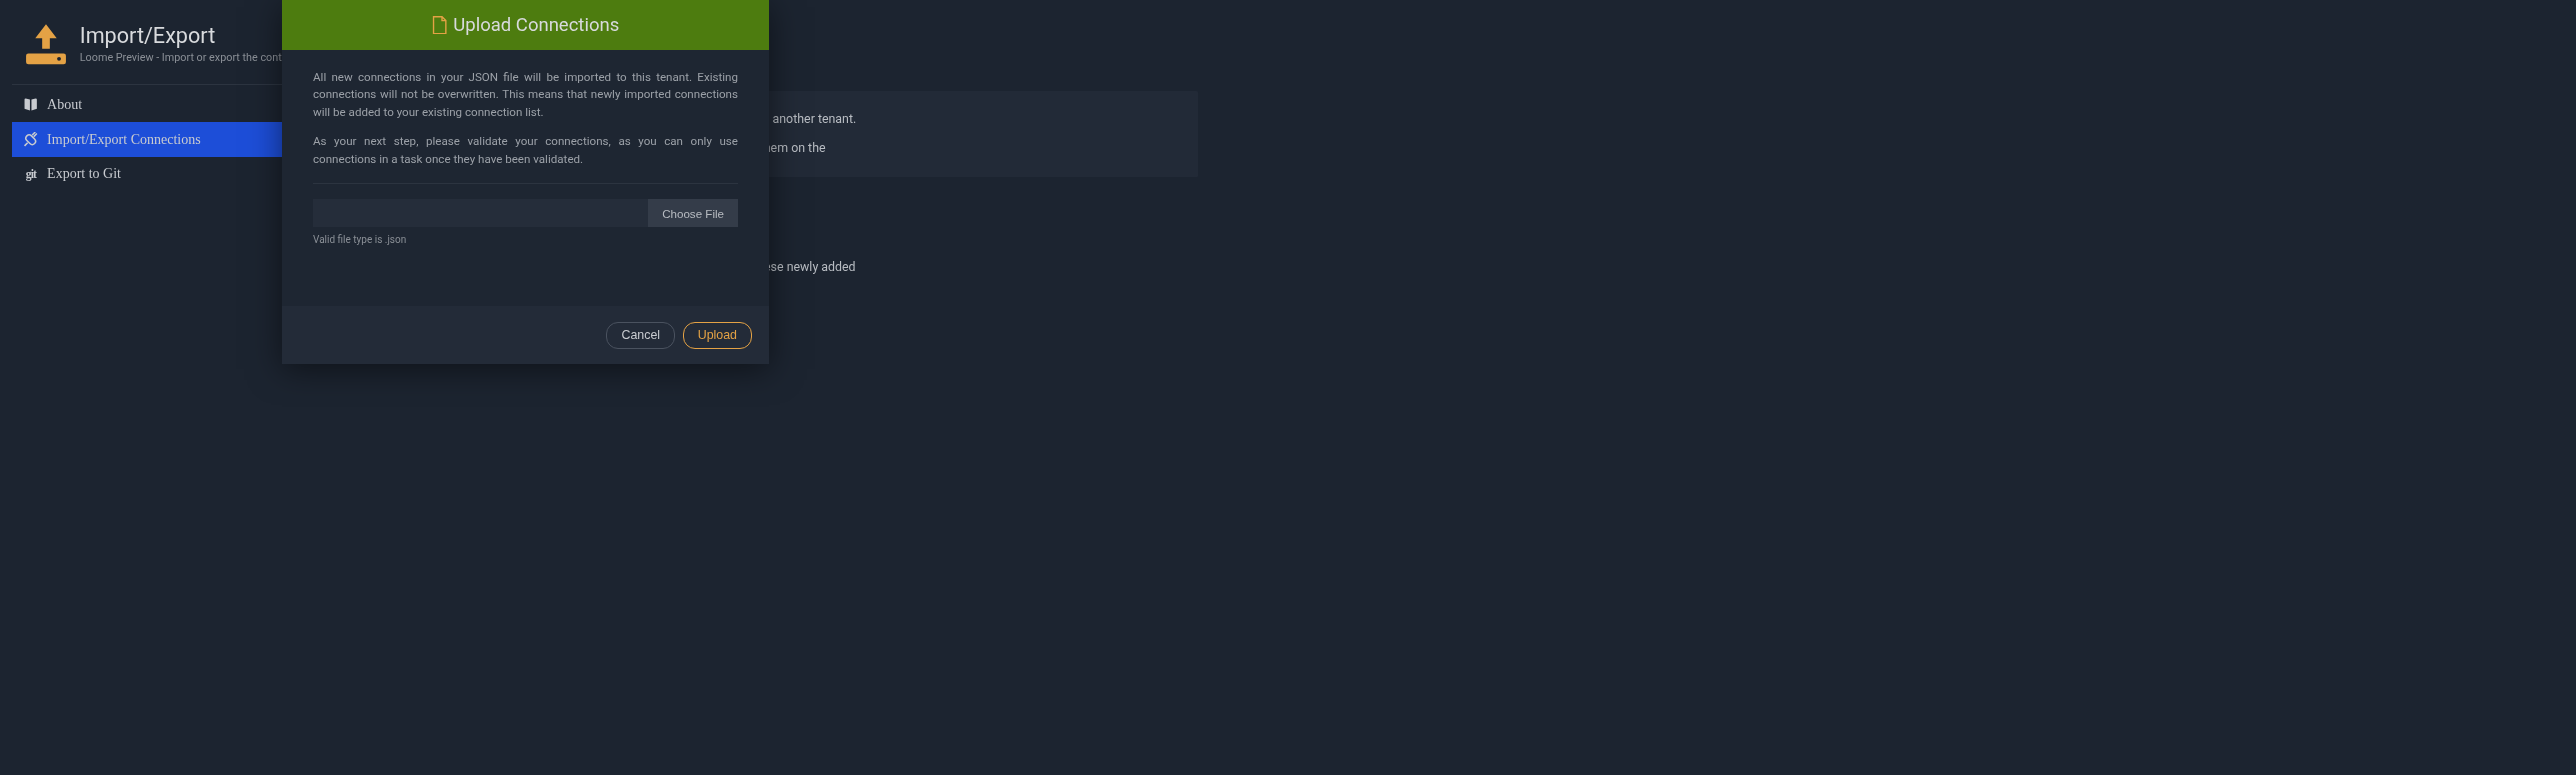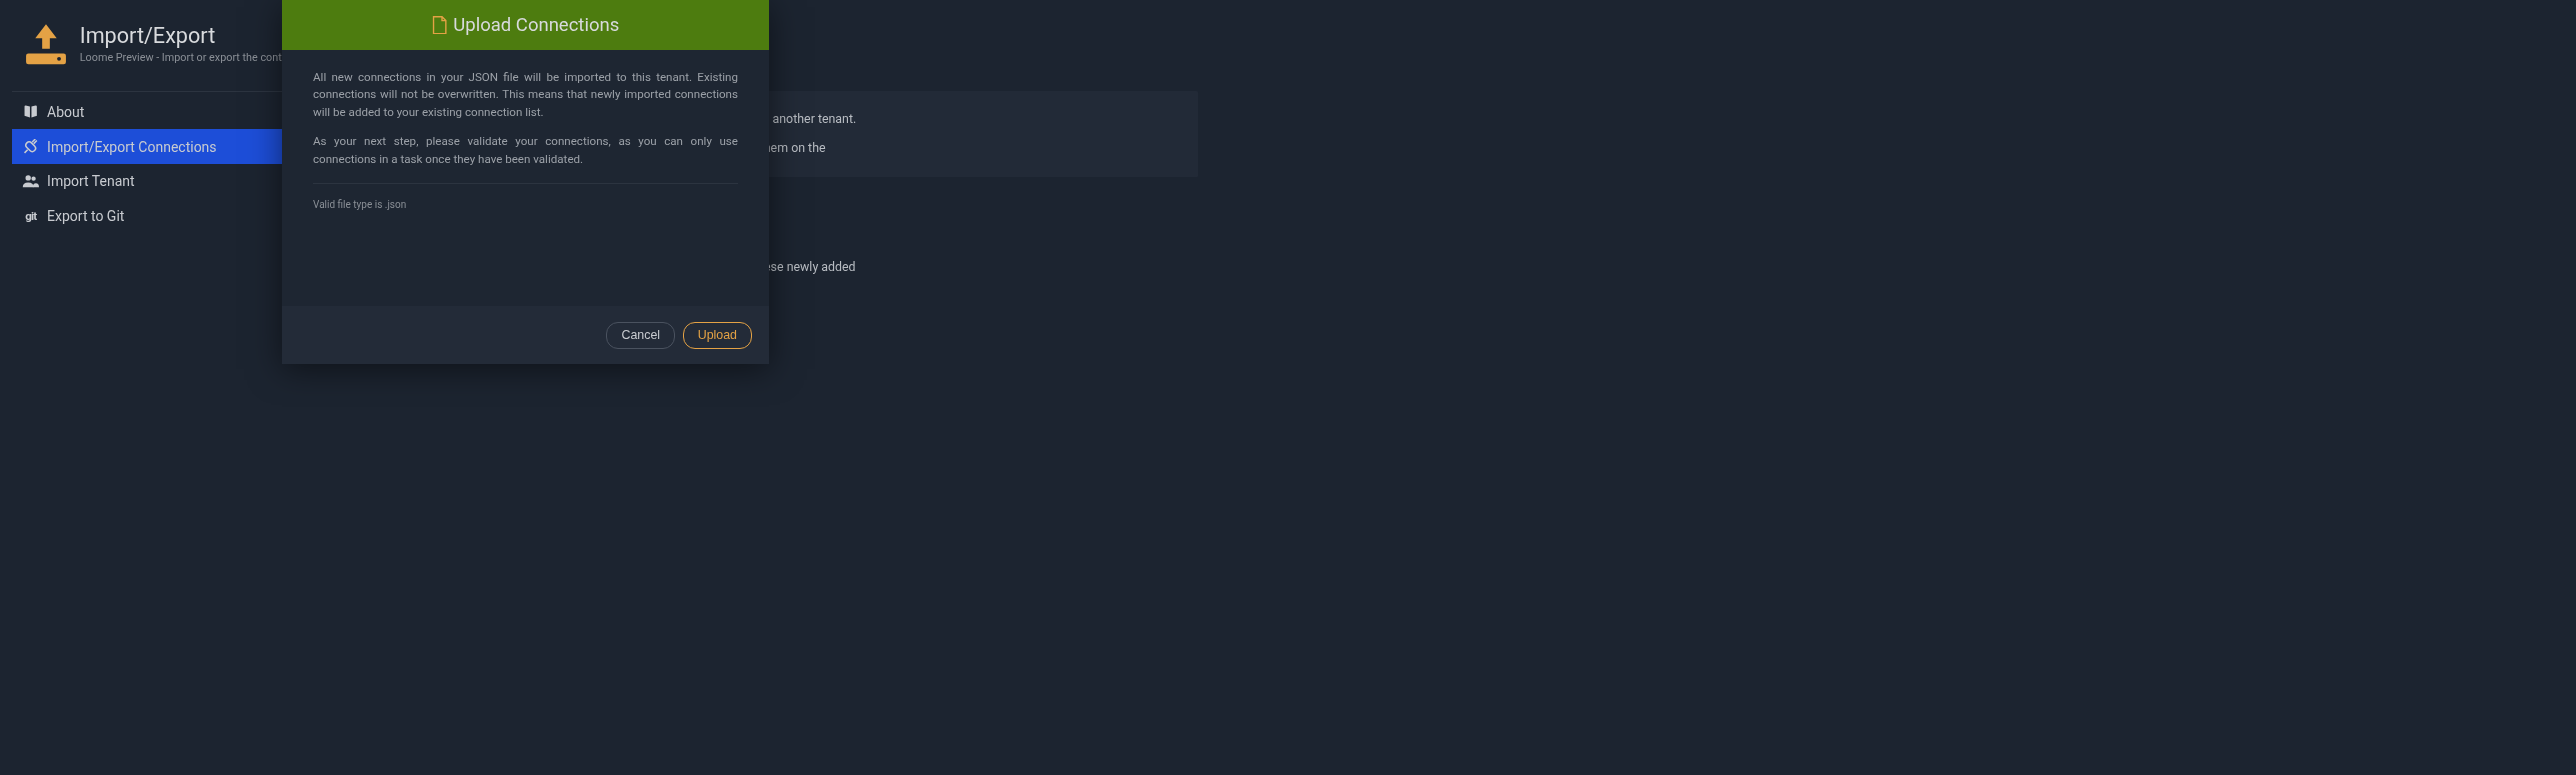--- a/index.html
+++ b/index.html
@@ -52,7 +52,8 @@
     .sidebar {
       width: 398px;
       flex-shrink: 0;
-      margin-top: 8px;
+      margin-top: 1px;
+      font-family: Liberation Serif, serif;
     }
     .hr-line {
       height: 0.8px;

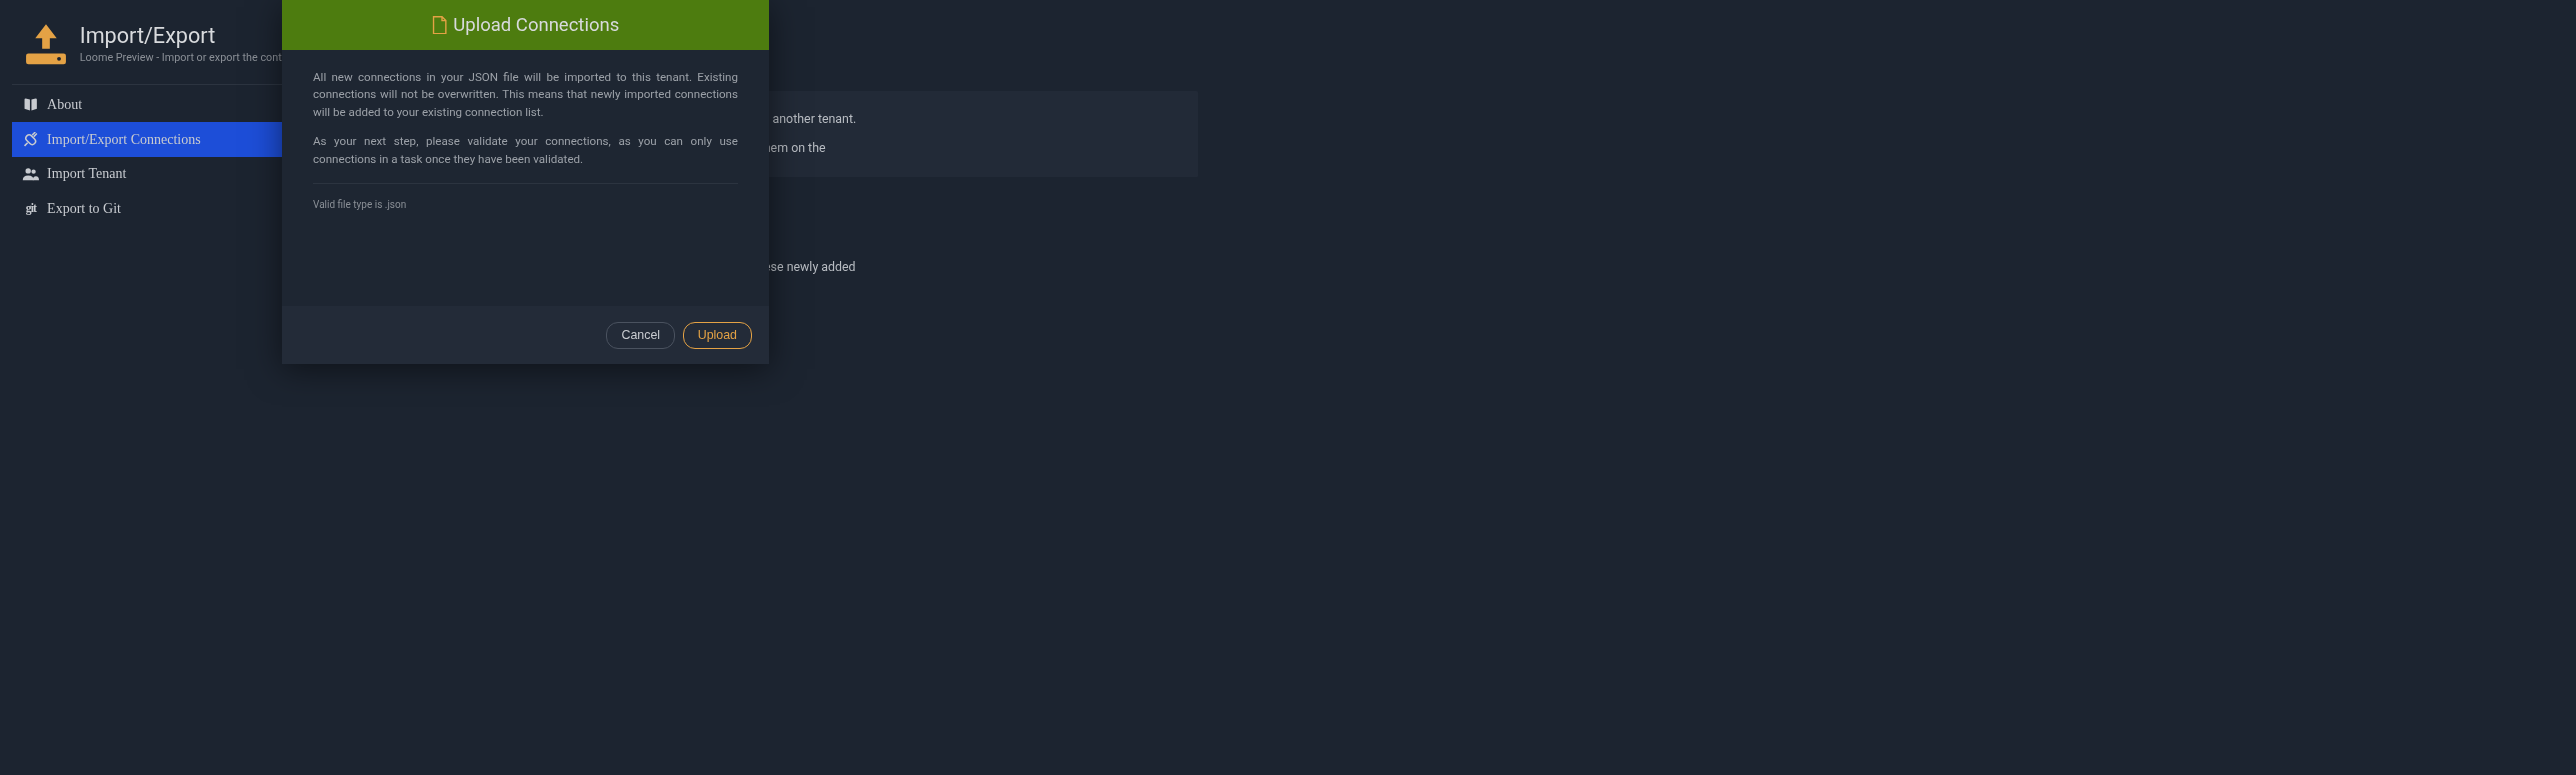--- a/index.html
+++ b/index.html
@@ -262,17 +262,6 @@
         <span>Import/Export Connections</span>
       </div>
 
-      <div class="sidebar-item">
-        <span class="icon">
-          <svg width="17" height="14" viewBox="0 0 22 18">
-              <circle cx="8" cy="5" r="3.5" fill="#c8cbd0"></circle>
-              <circle cx="15" cy="6" r="2.8" fill="#c8cbd0"></circle>
-              <path d="M1 17 Q1 11 8 11 Q15 11 15 17 Z" fill="#c8cbd0"></path>
-              <path d="M14 17 Q14 12 18 12 Q22 12 22 17 Z" fill="#c8cbd0"></path>
-            </svg>
-        </span>
-        <span>Import Tenant</span>
-      </div>
 
       <div class="sidebar-item">
         <span class="icon">

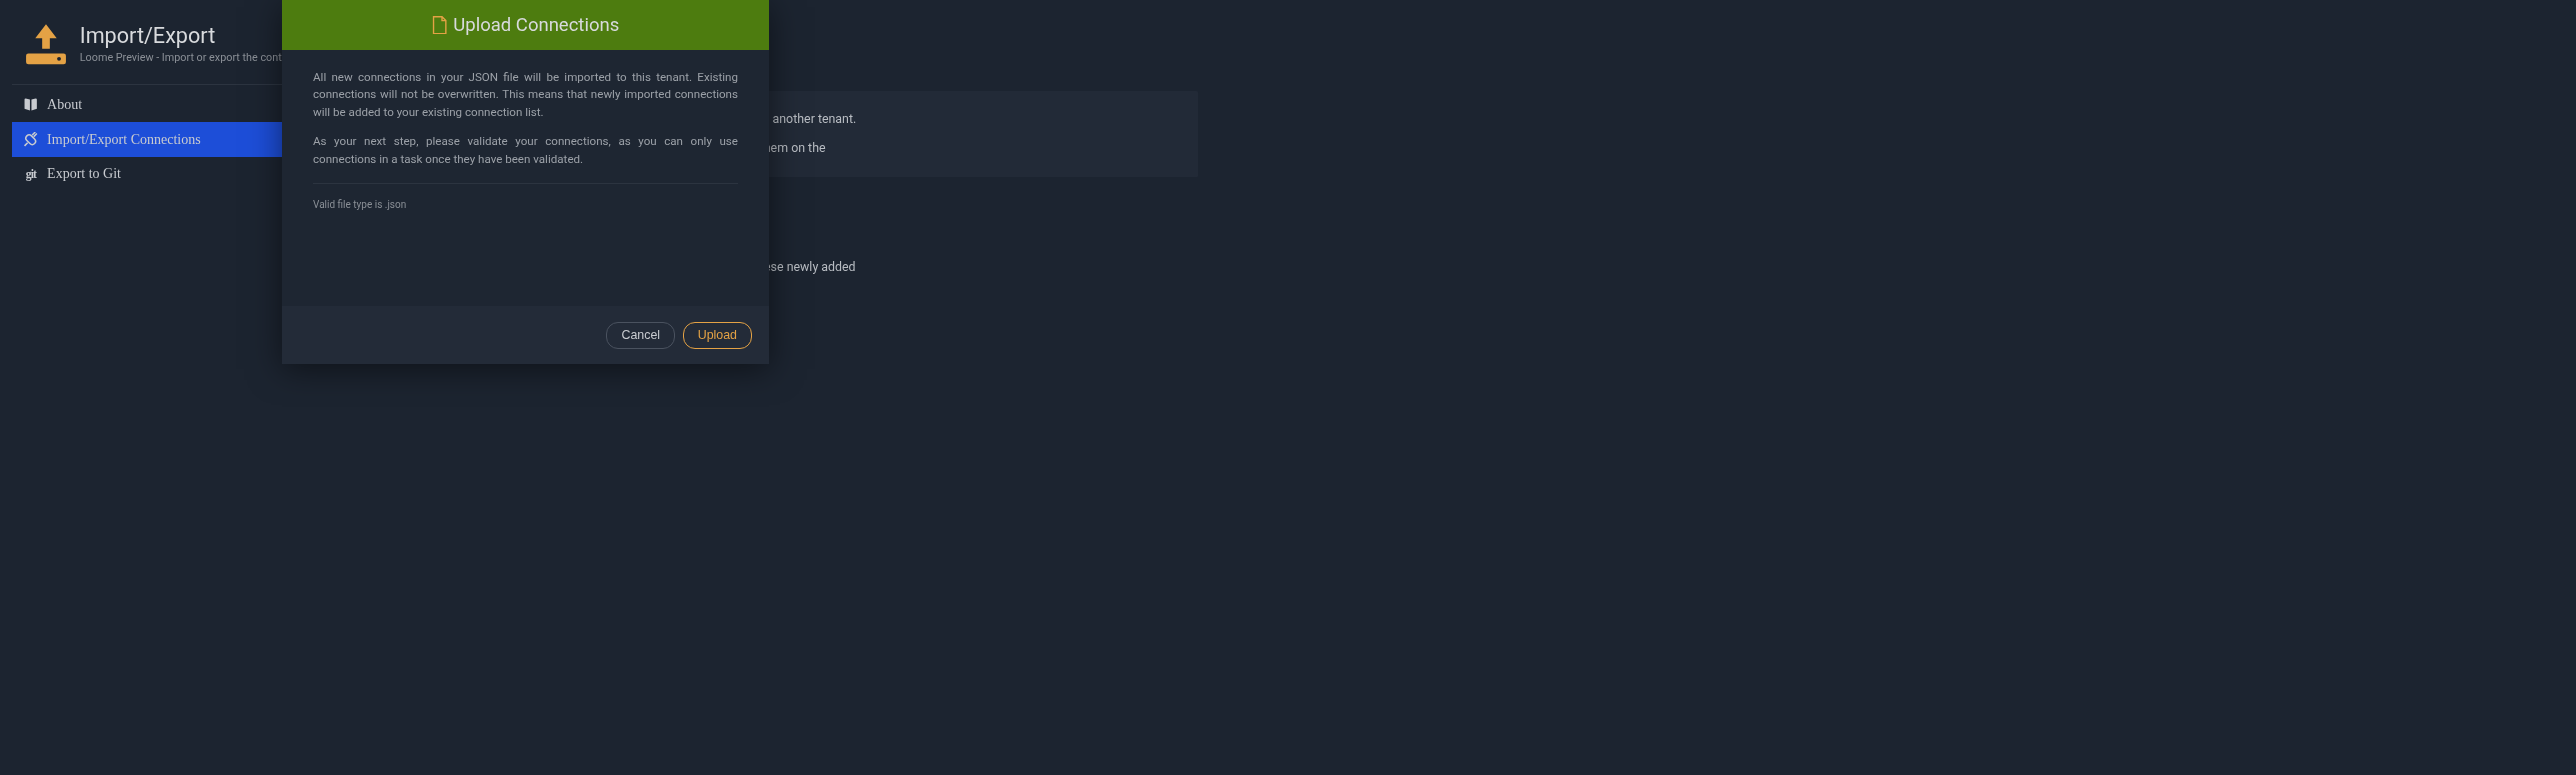--- a/index.html
+++ b/index.html
@@ -311,6 +311,10 @@
       <p>All new connections in your JSON file will be imported to this tenant. Existing connections will not be overwritten. This means that newly imported connections will be added to your existing connection list.</p>
       <p>As your next step, please validate your connections, as you can only use connections in a task once they have been validated.</p>
       <div class="modal-hr"></div>
+      <div class="file-row">
+        <input type="text" class="file-input" readonly="" style="">
+        <button class="choose-file-btn">Choose File</button>
+      </div>
       <div class="file-hint">Valid file type is .json</div>
     </div>
     <div class="modal-footer">

